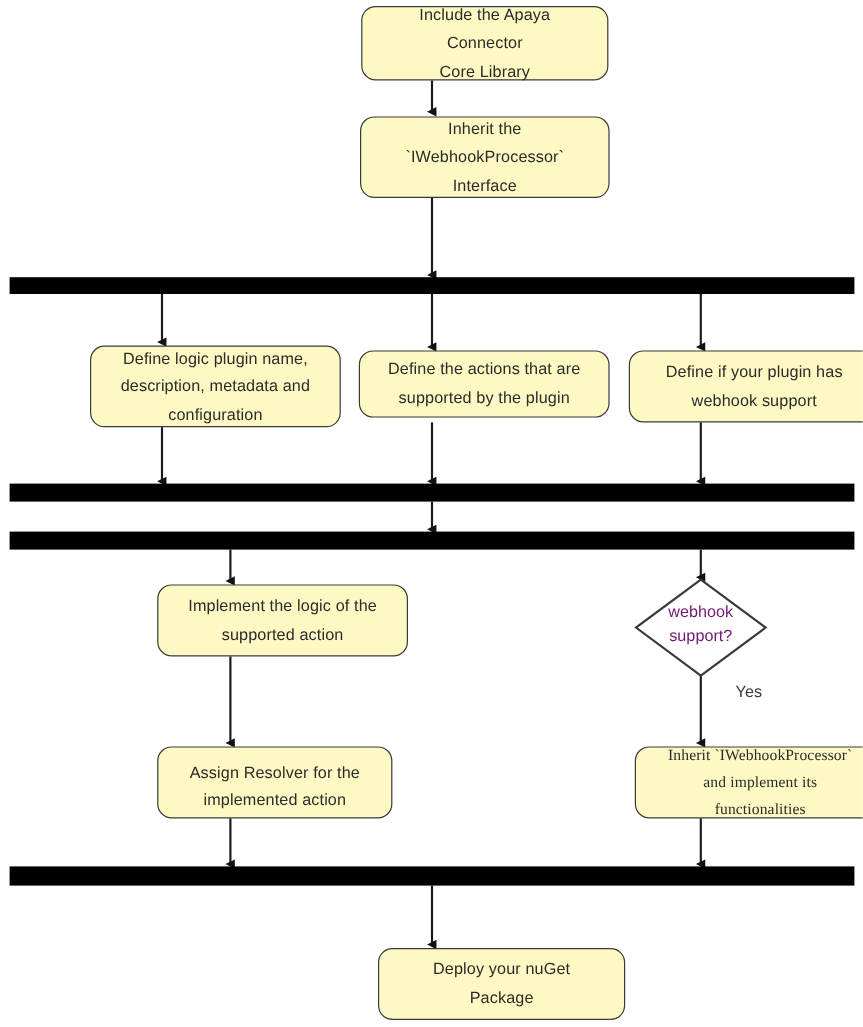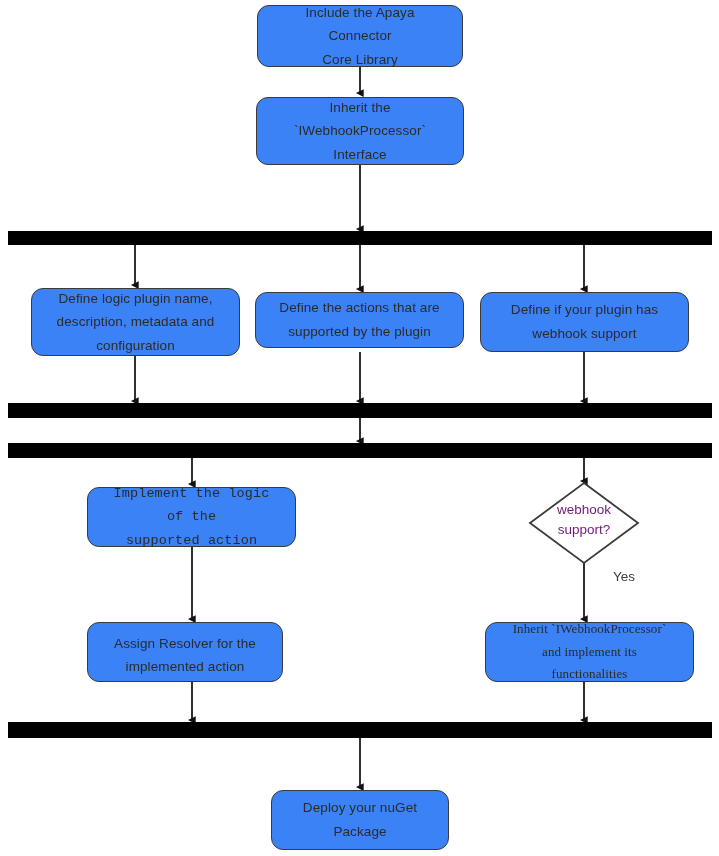--- a/index.html
+++ b/index.html
@@ -30,7 +30,7 @@
     box-sizing: border-box;
     border: 1.6px solid #3a3a3a;
     border-radius: 12px;
-    background: #3b82f6;
+    background: #fef9c3;
     display: flex;
     align-items: center;
     justify-content: center;
@@ -40,6 +40,7 @@
     line-height: 1.75;
     padding: 2px 20px;
     letter-spacing: 0.1px;
+    margin-left: 44px;
   }
   .node-box .node-text {
     display: block;

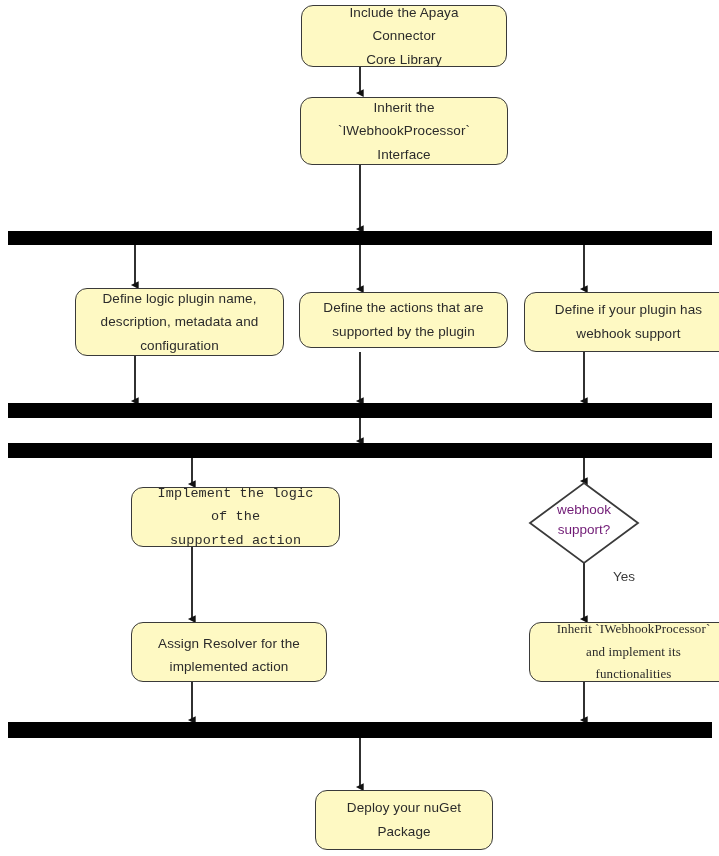--- a/index.html
+++ b/index.html
@@ -137,7 +137,7 @@
 webhook support</span>
   </div>
 
-  <div class="node-box" style="left:87px; top:487px; width:209px; height:60px;font-family:Liberation Mono, monospace;">
+  <div class="node-box" style="left:87px; top:487px; width:209px; height:60px;">
     <span class="node-text">Implement the logic of the
 supported action</span>
   </div>

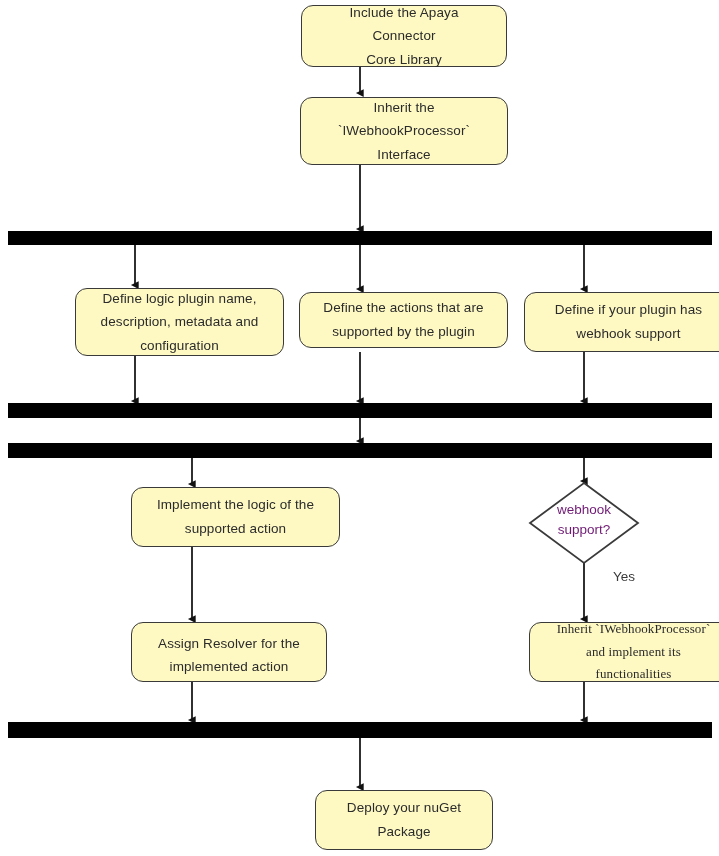--- a/index.html
+++ b/index.html
@@ -155,7 +155,7 @@
 and implement its functionalities</span>
   </div>
 
-  <div class="node-box" style="left:271px; top:790px; width:178px; height:60px;">
+  <div class="node-box" style="left:271px; top:790px; width:206px; height:60px;">
     <span class="node-text">Deploy your nuGet
 Package</span>
   </div>

